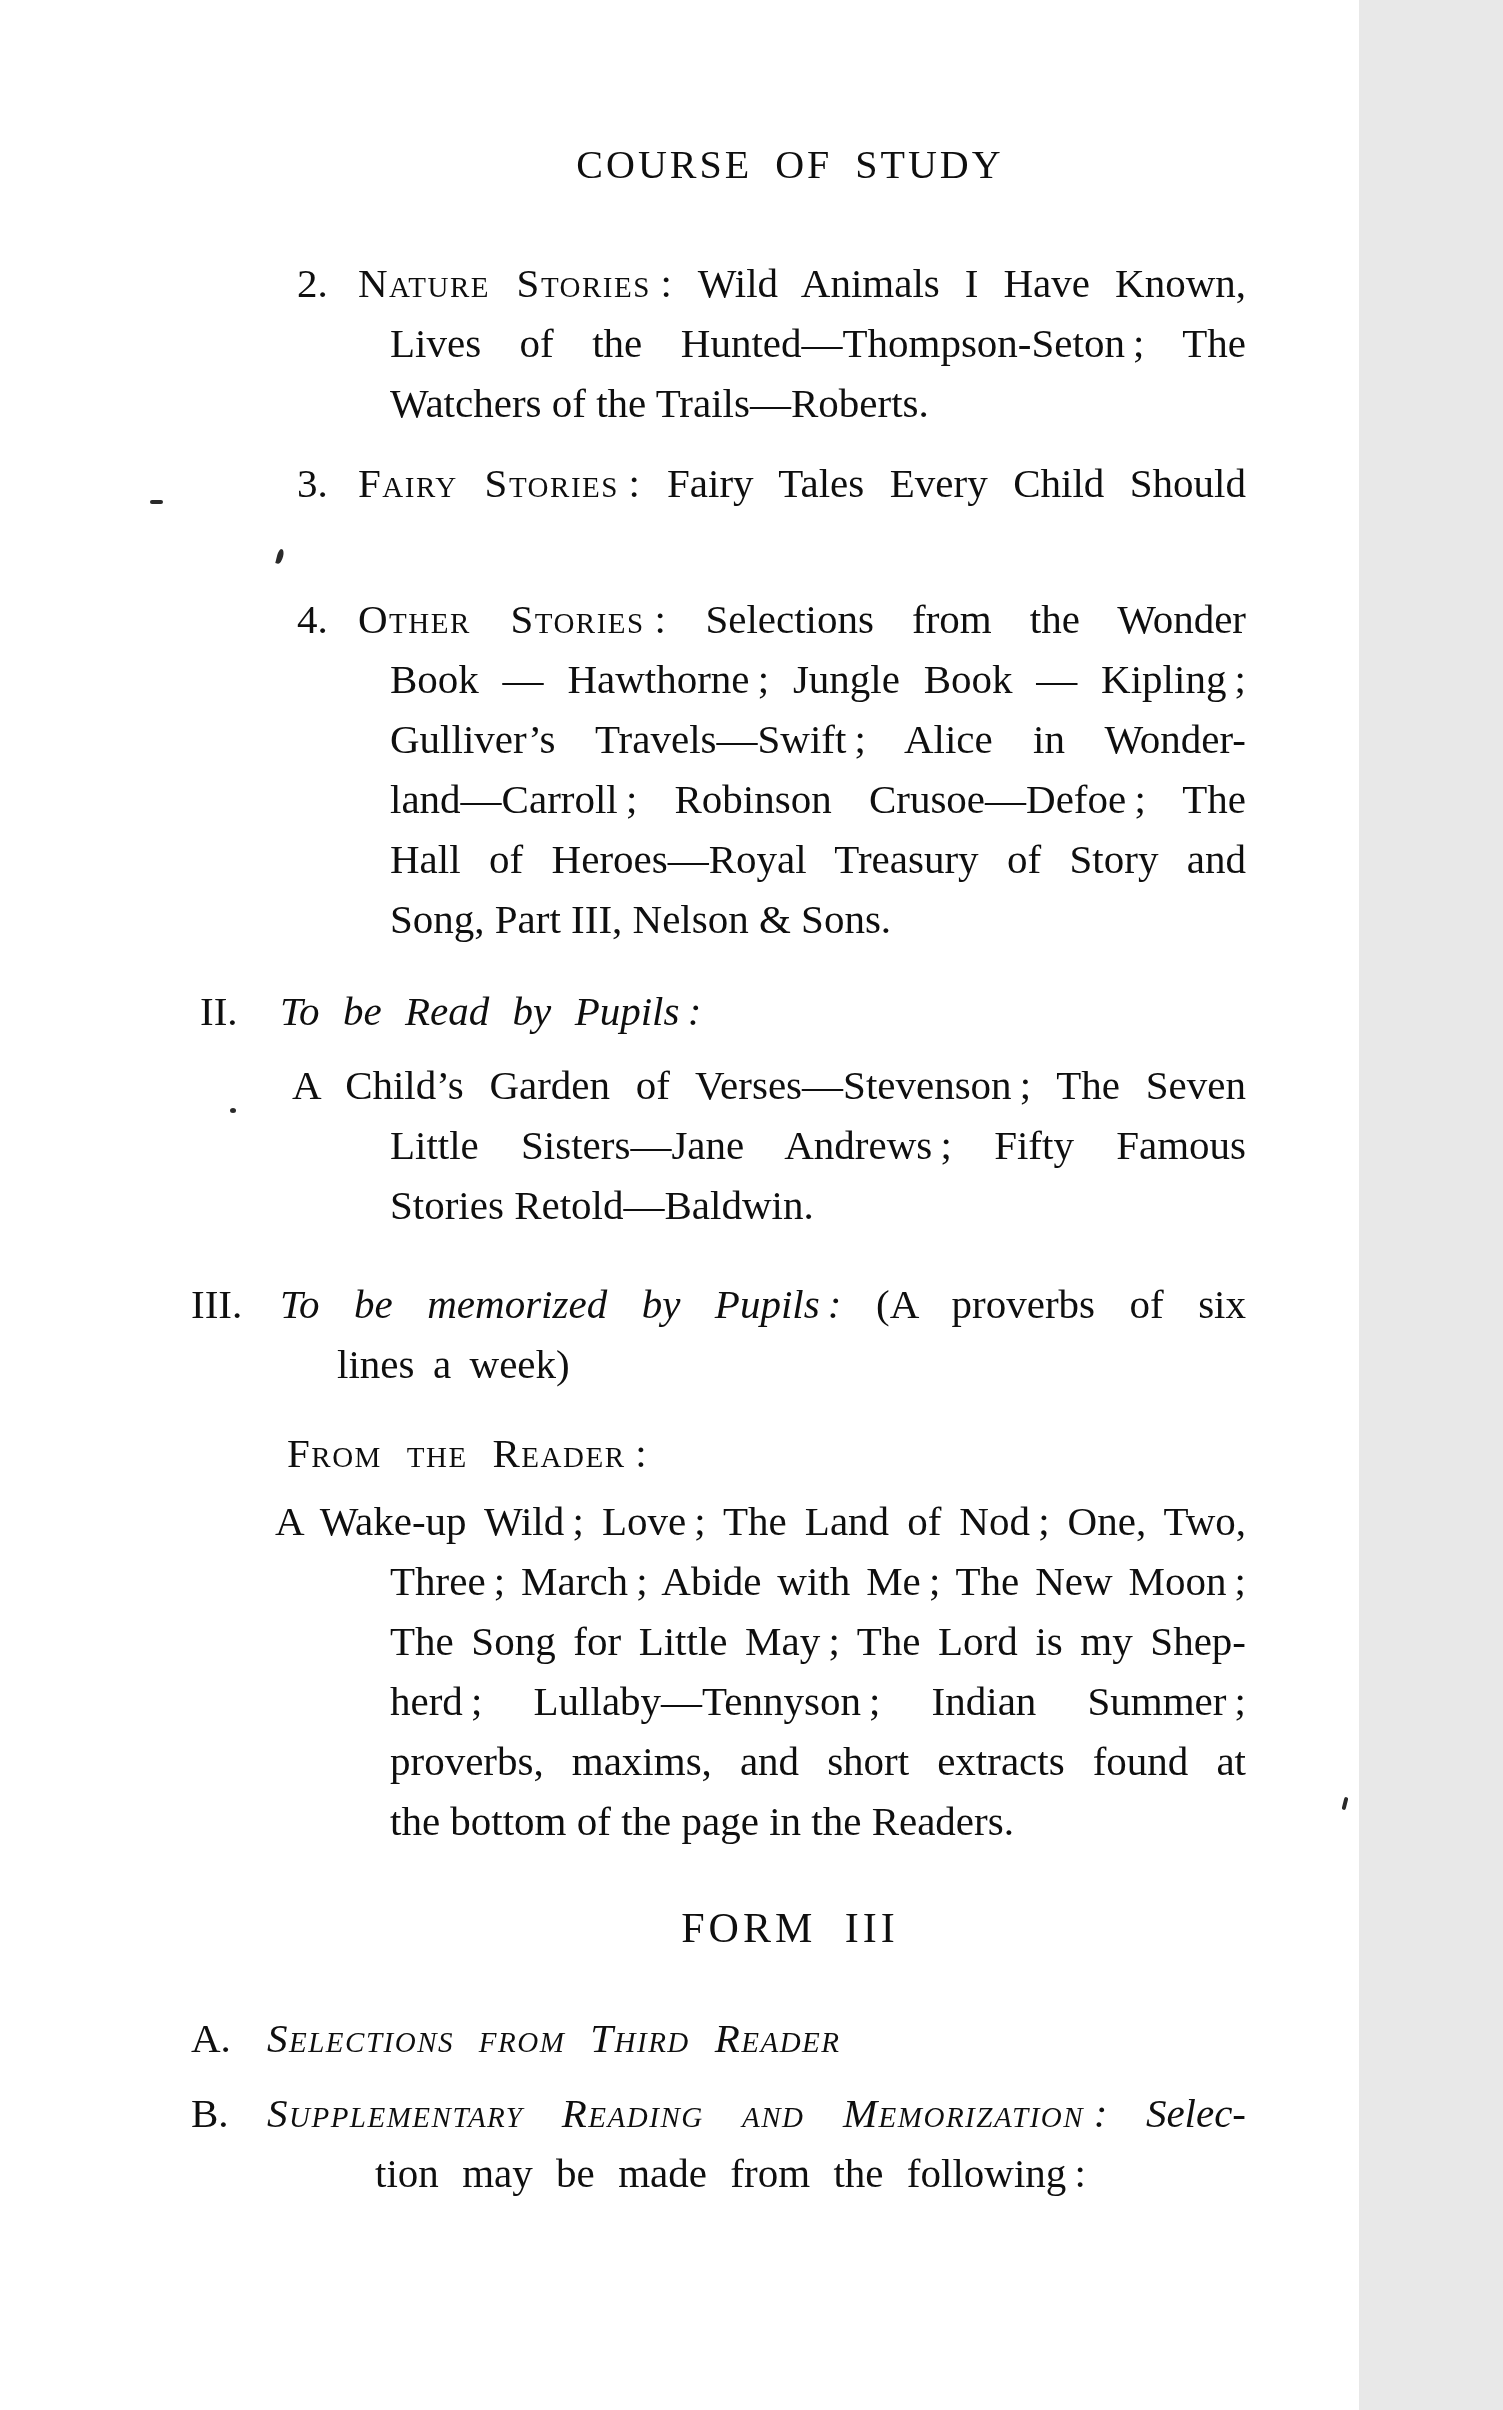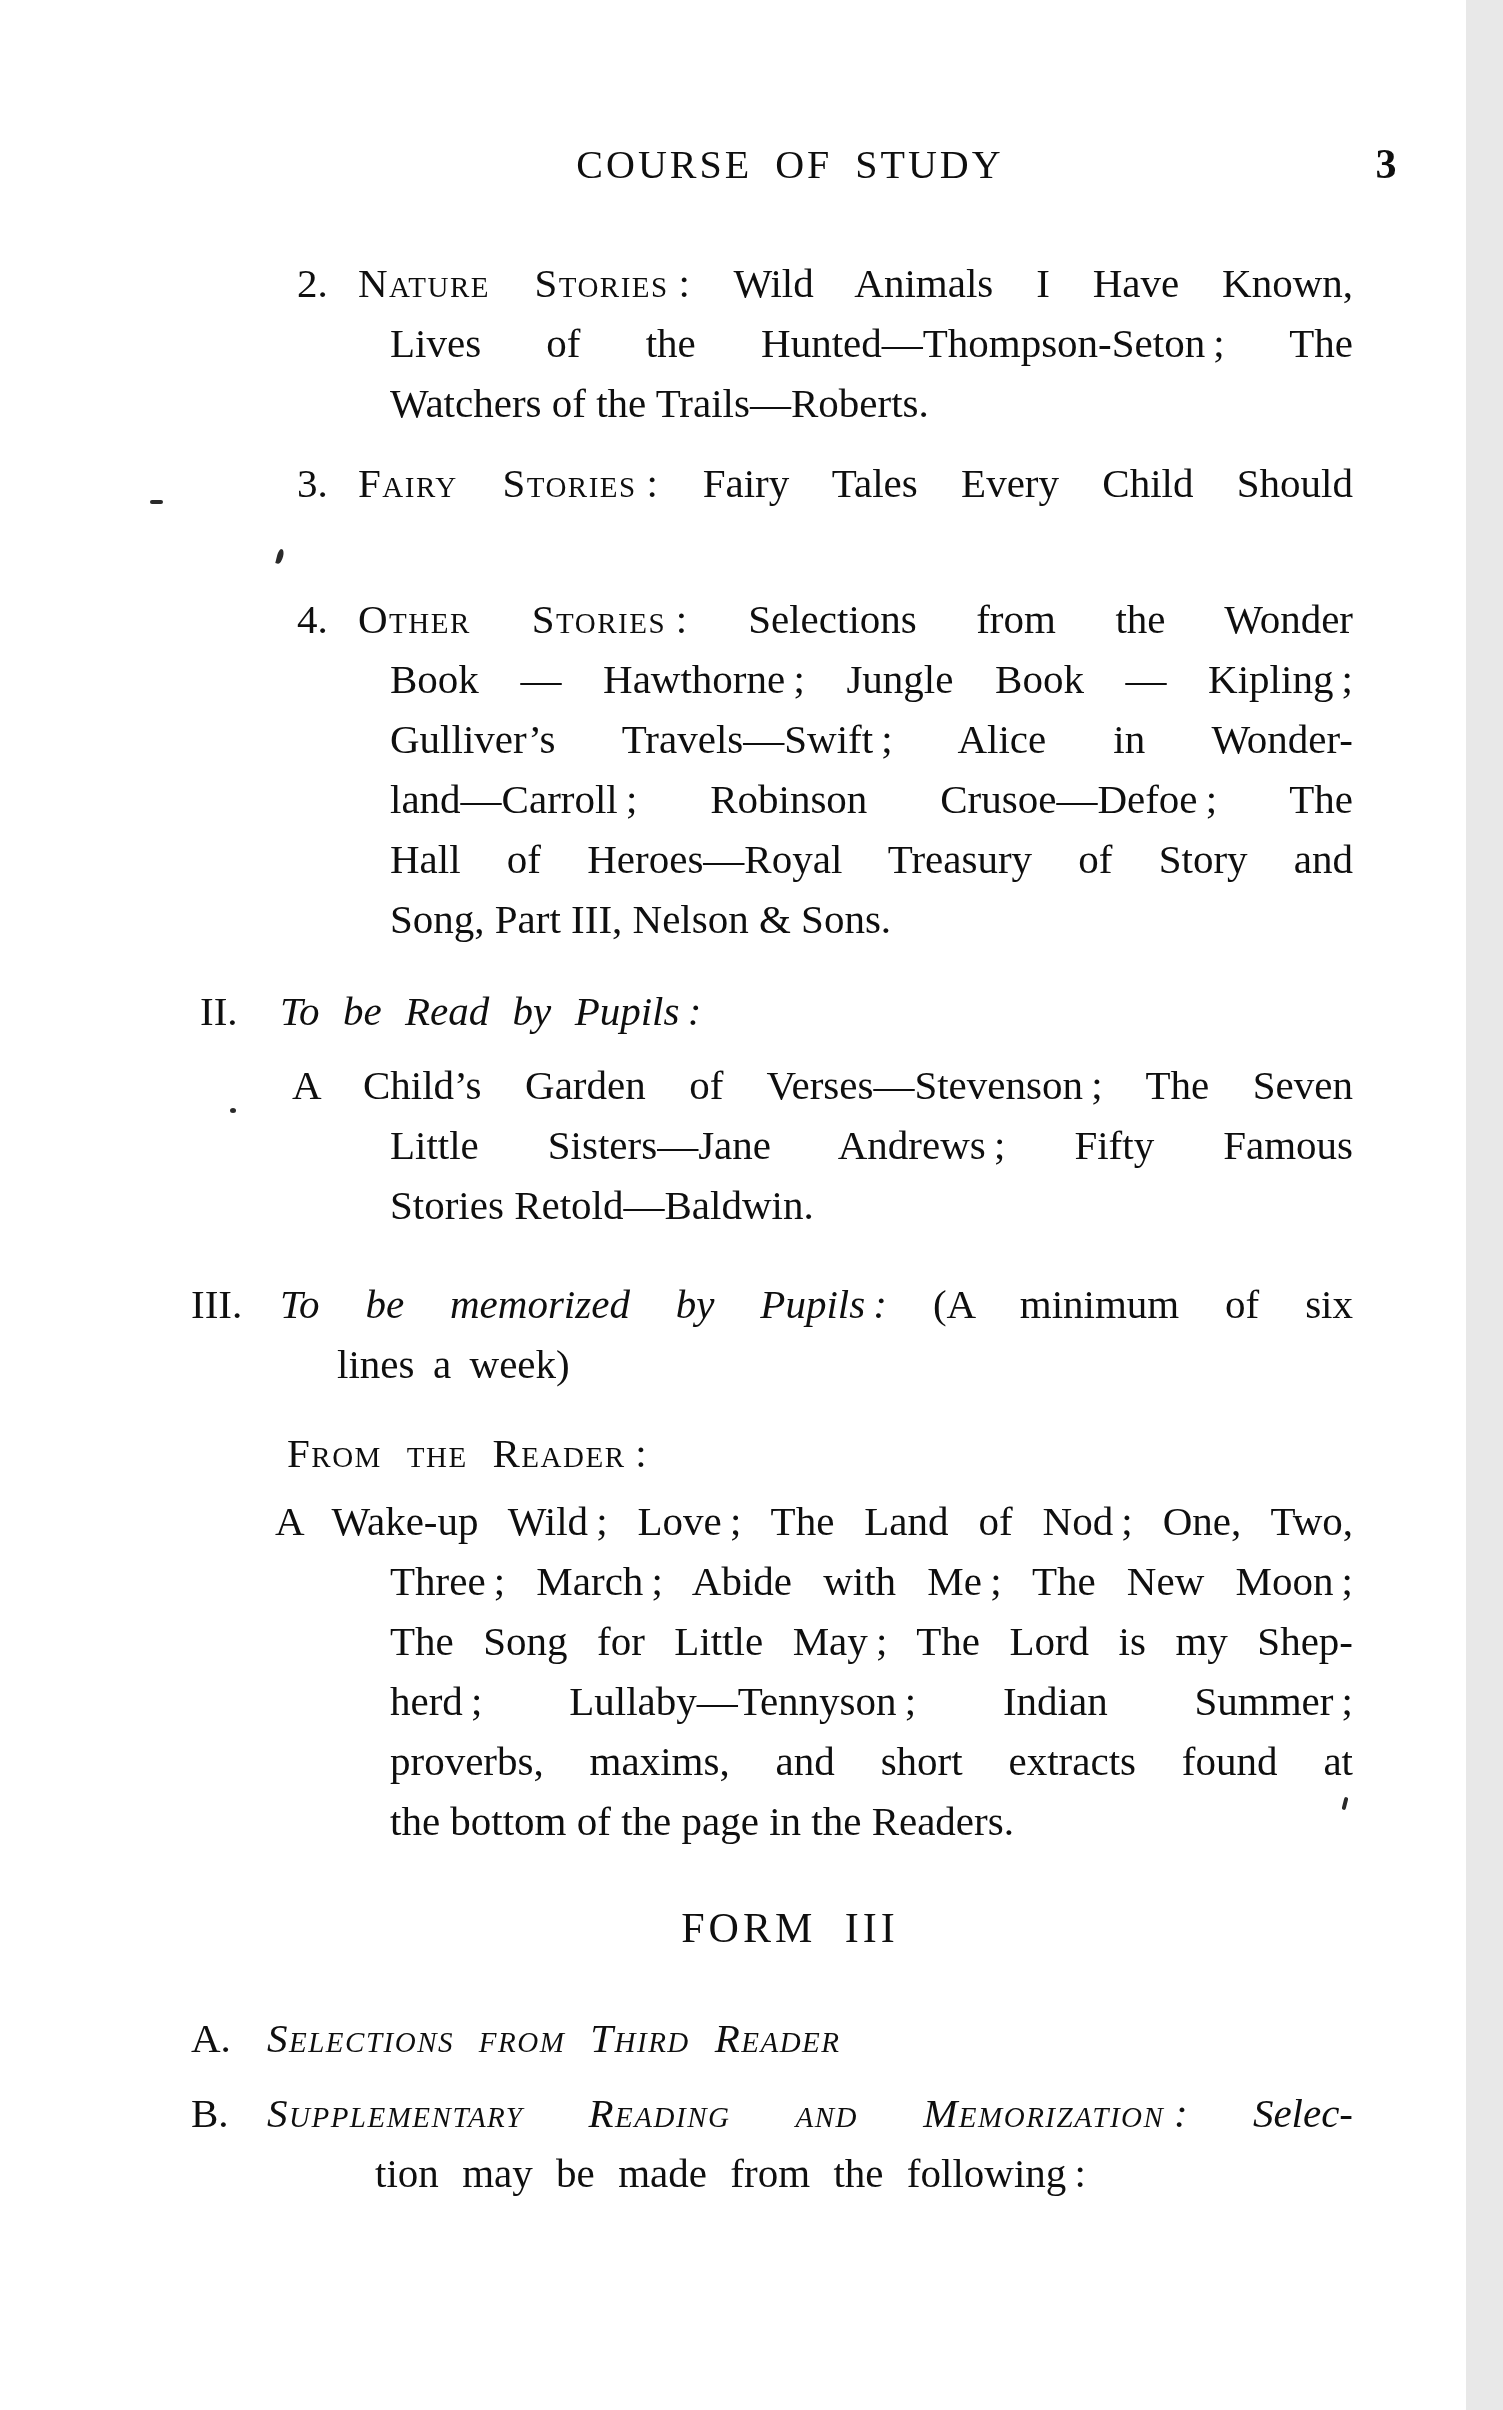--- a/index.html
+++ b/index.html
@@ -5,7 +5,7 @@
   html,body{margin:0;padding:0;background:#e8e8e8;}
   .page{
     position:relative;
-    width:1466px;height:2410px;
+    width:1359px;height:2410px;
     background:#ffffff;
     font-family:"Liberation Serif","DejaVu Serif",serif;
     color:#0f0f0f;

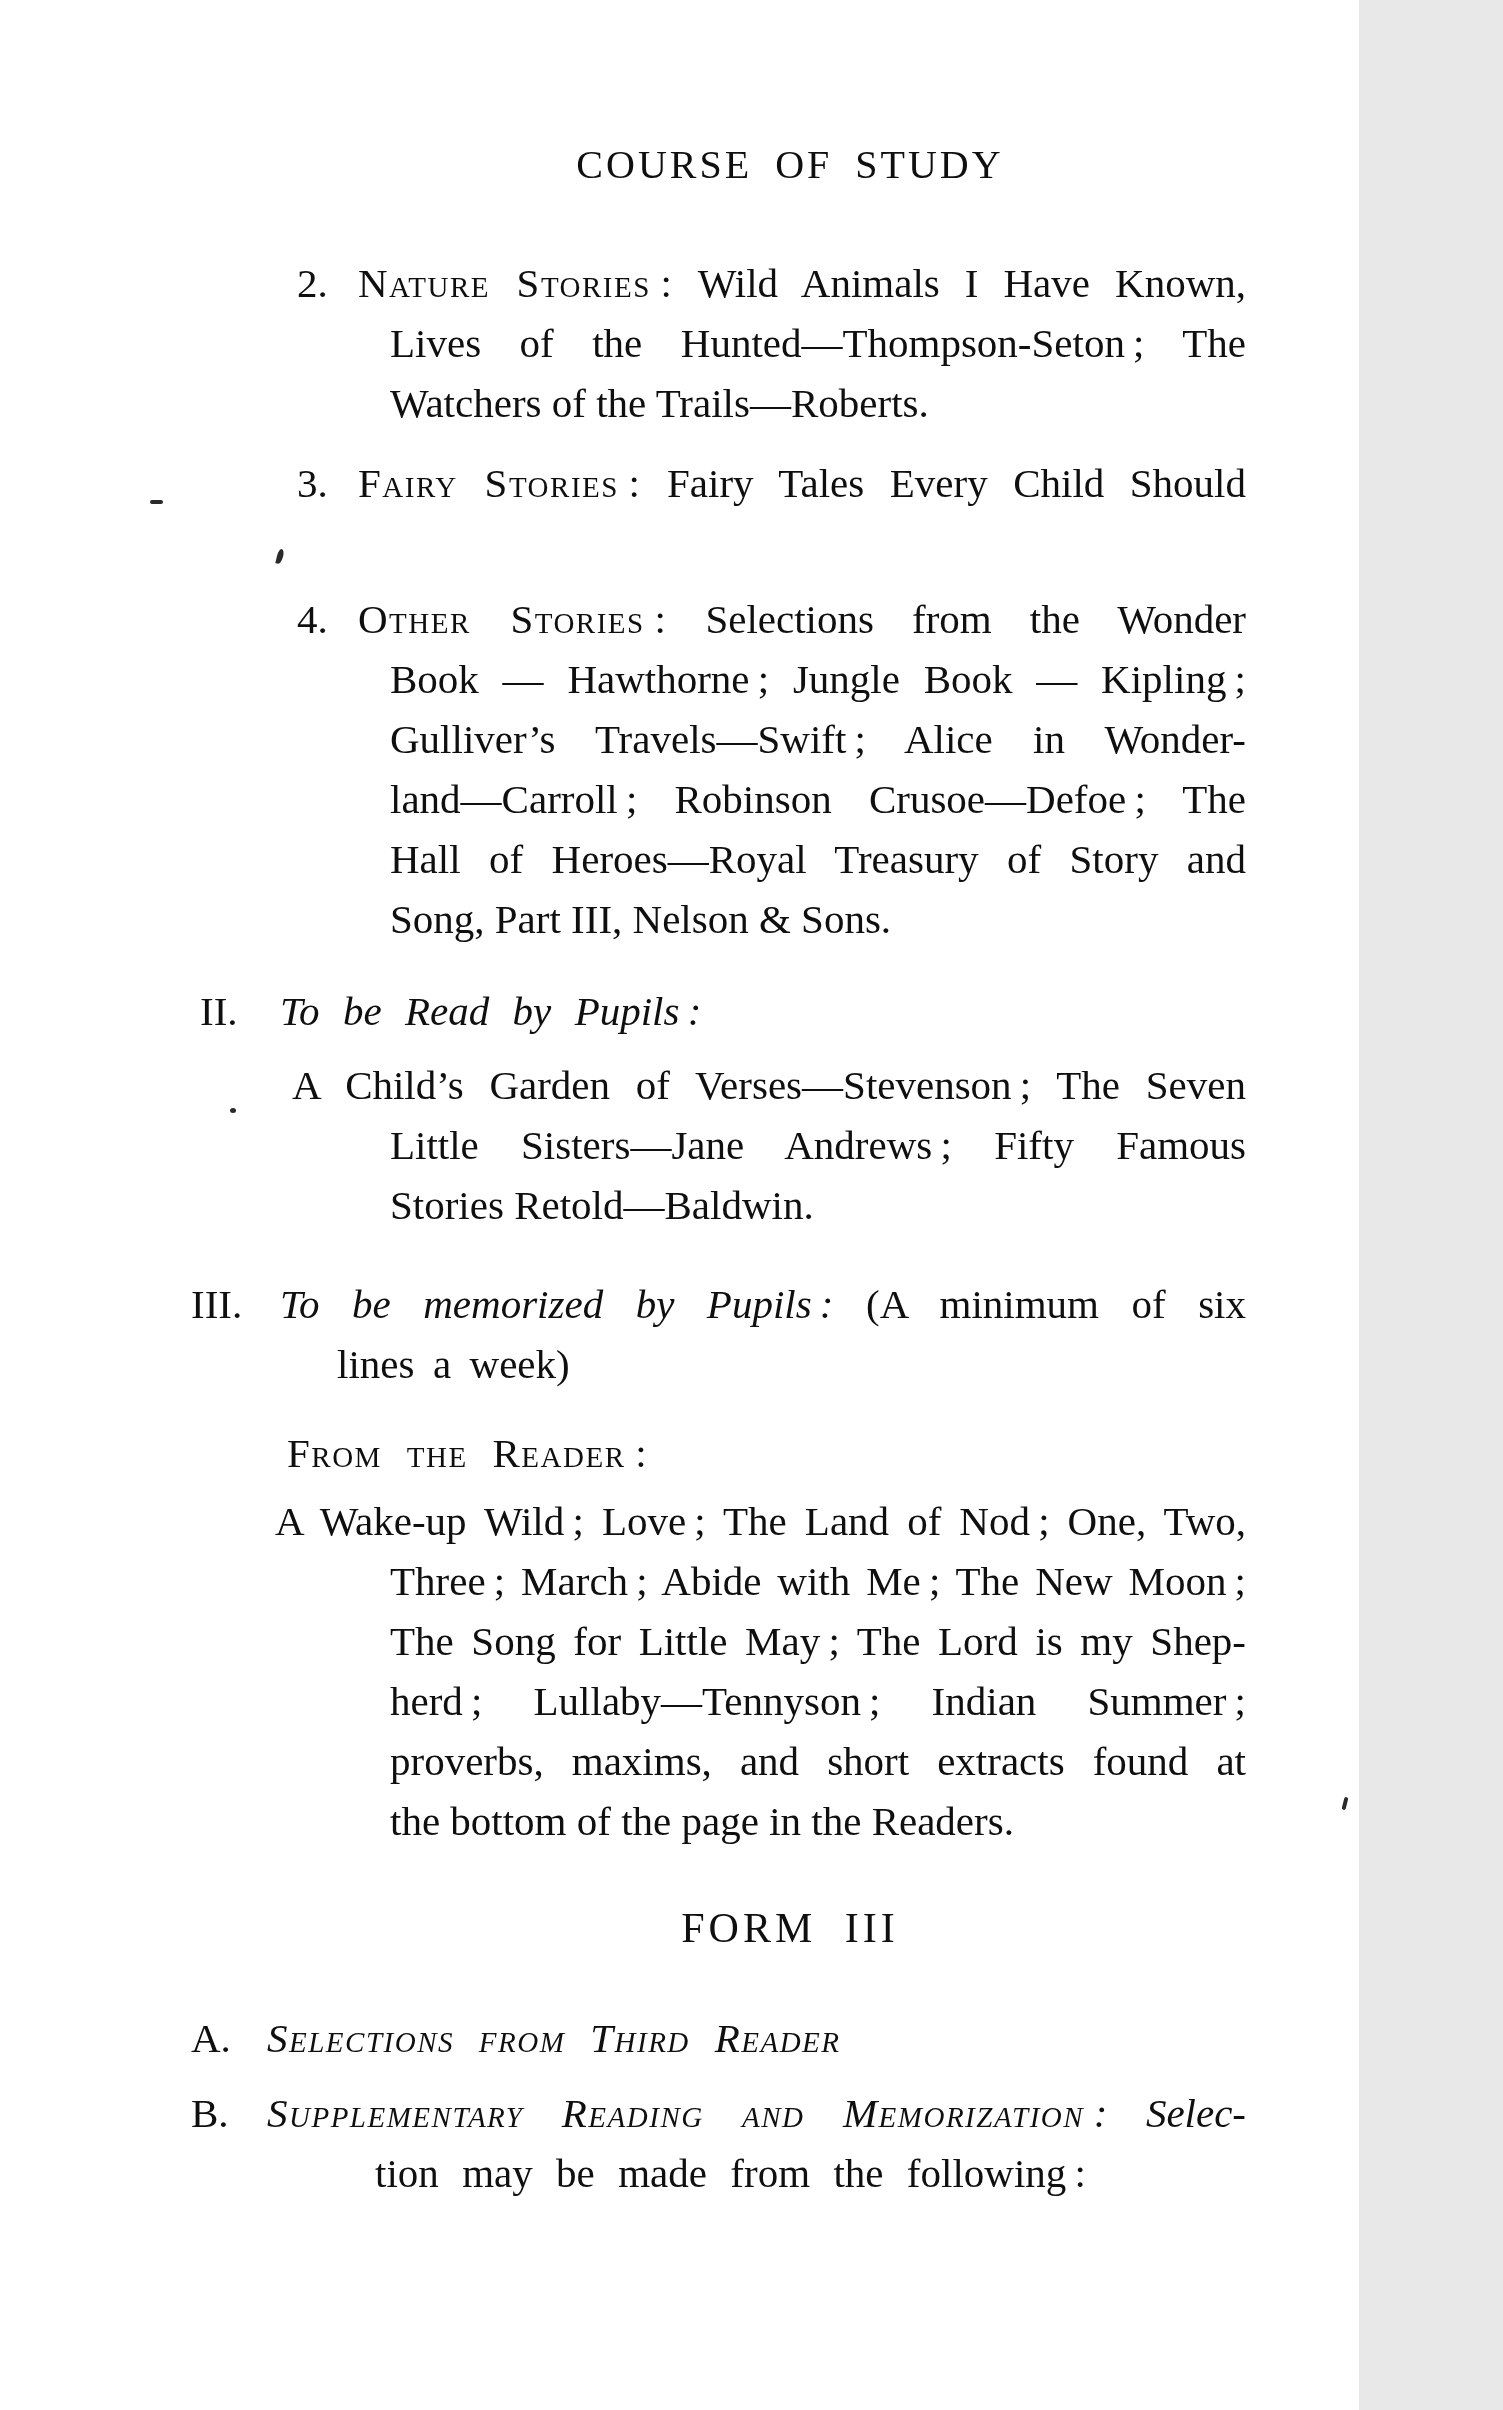--- a/index.html
+++ b/index.html
@@ -101,7 +101,7 @@
 
   <section class="para" style="top:1274px">
     <span class="num num-roman">III.</span>
-    <div class="line just ml280"><span class="it">To be memorized by Pupils :</span> <span>(A minimum of six</span></div>
+    <div class="line just ml280"><span class="it">To be memorized by Pupils :</span> <span>(A proverbs of six</span></div>
     <div class="line ml337 wsp2">lines a week)</div>
   </section>
 

